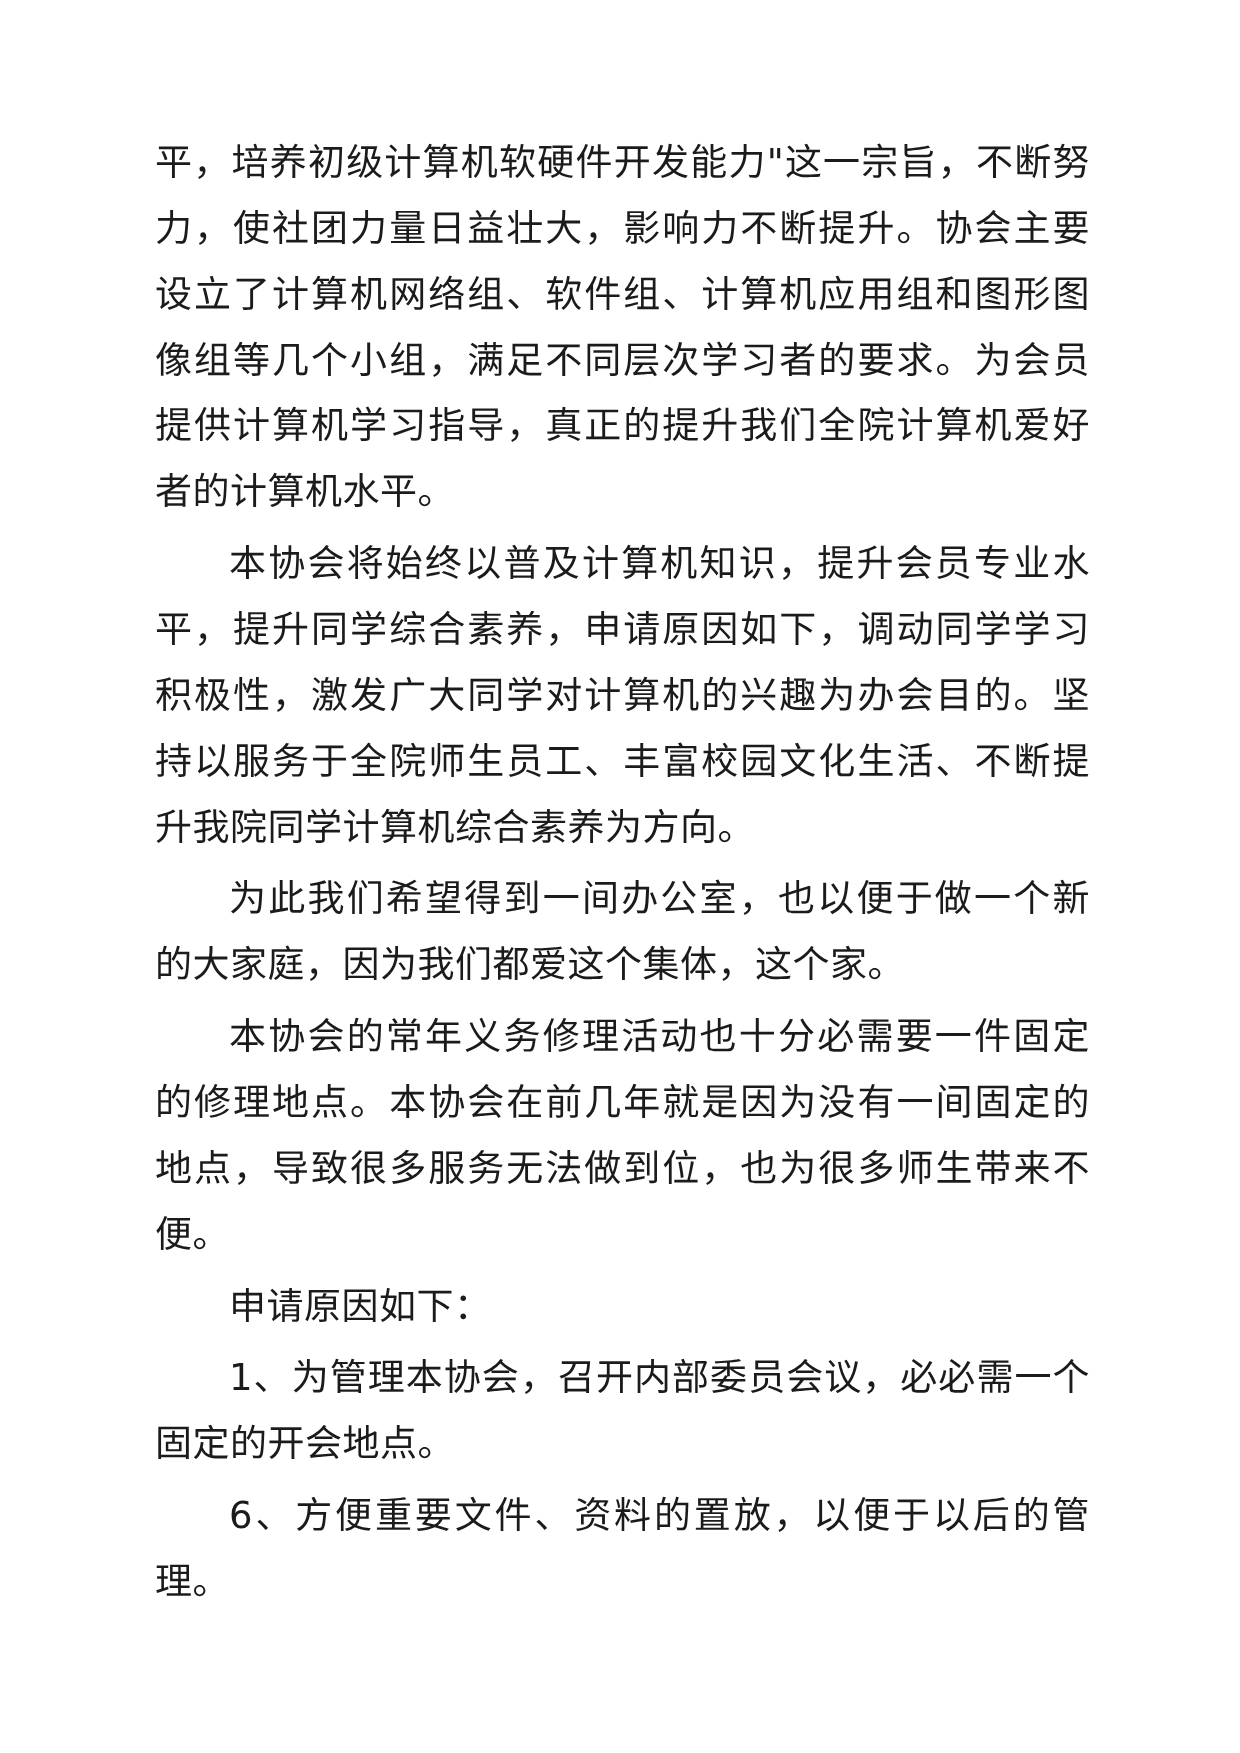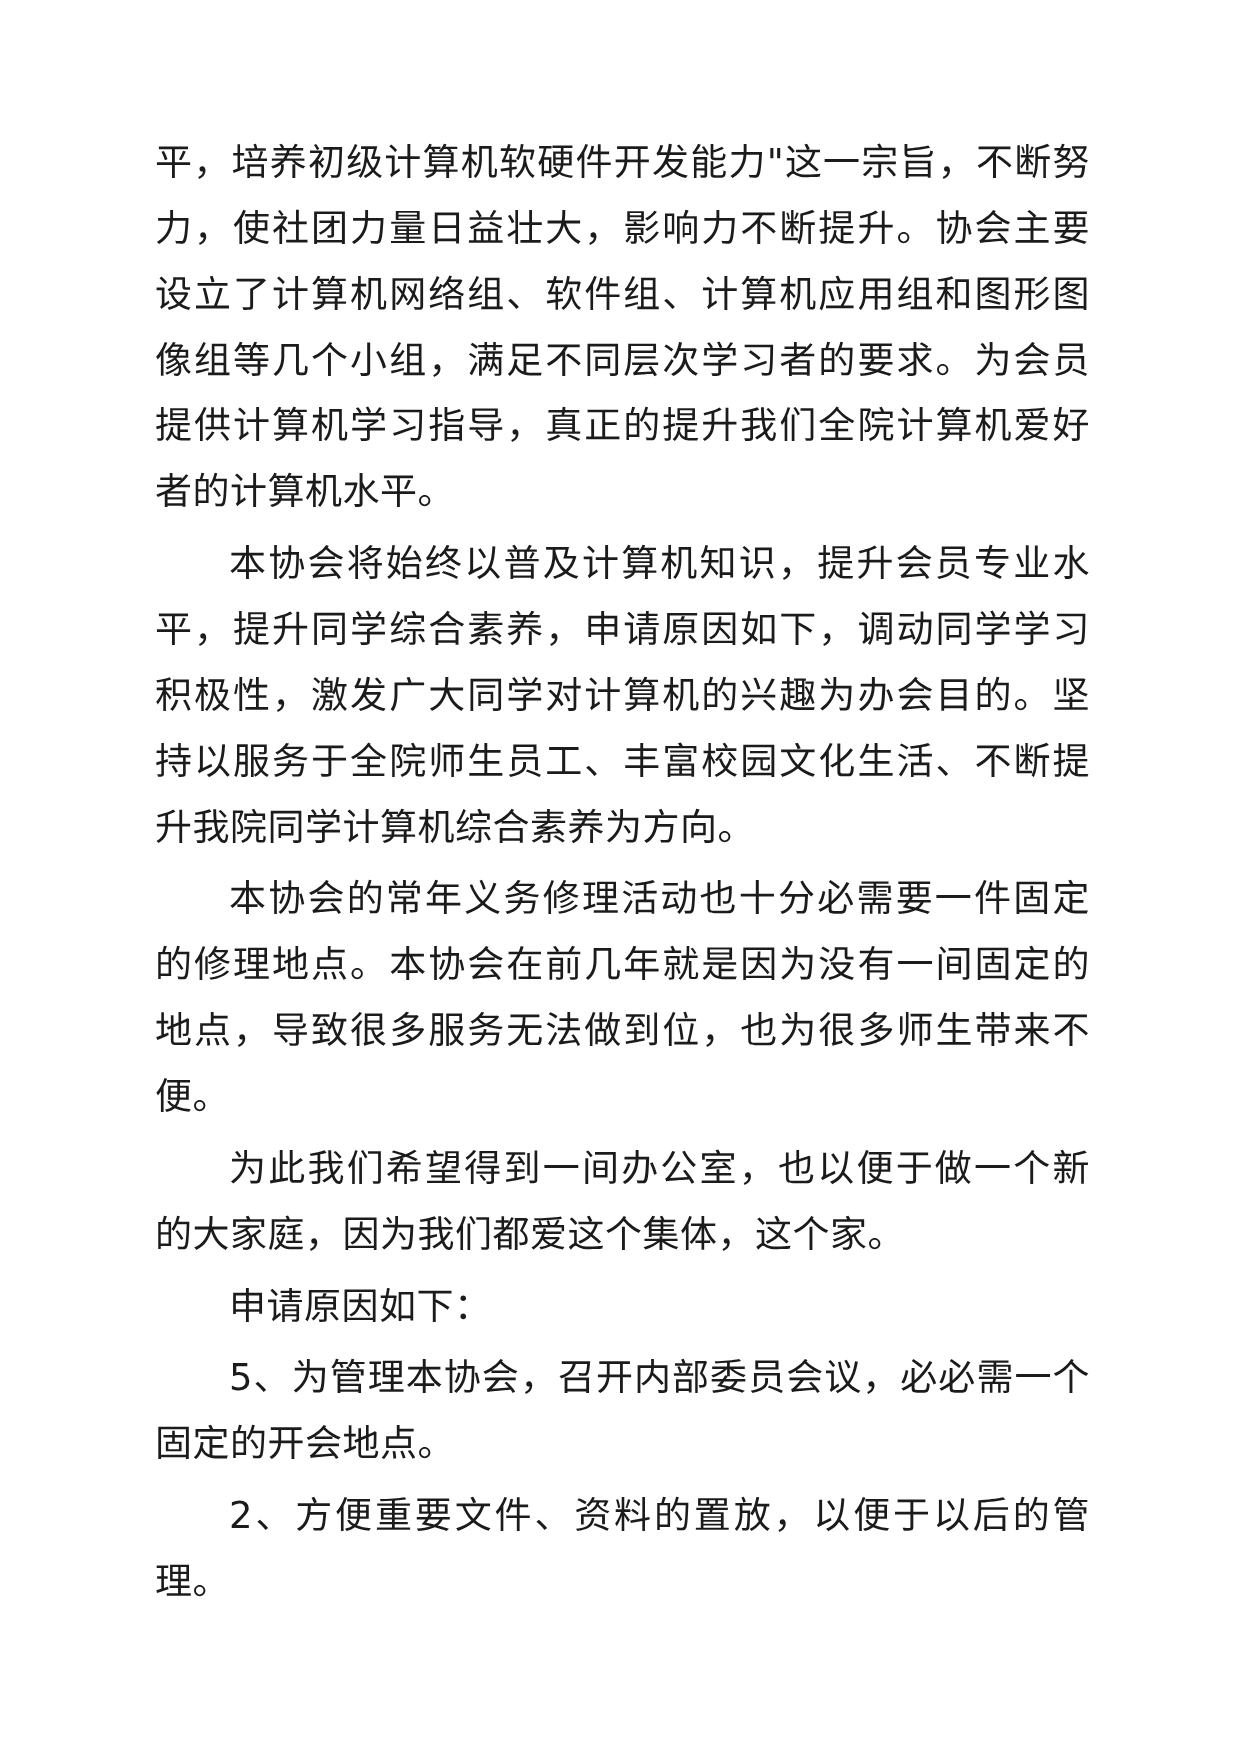--- a/index.html
+++ b/index.html
@@ -41,8 +41,8 @@
   <div class="doc-body">
     <p class="para">平，培养初级计算机软硬件开发能力"这一宗旨，不断努力，使社团力量日益壮大，影响力不断提升。协会主要设立了计算机网络组、软件组、计算机应用组和图形图像组等几个小组，满足不同层次学习者的要求。为会员提供计算机学习指导，真正的提升我们全院计算机爱好者的计算机水平。</p>
     <p class="para indent">本协会将始终以普及计算机知识，提升会员专业水平，提升同学综合素养，申请原因如下，调动同学学习积极性，激发广大同学对计算机的兴趣为办会目的。坚持以服务于全院师生员工、丰富校园文化生活、不断提升我院同学计算机综合素养为方向。</p>
+    <p class="para indent">为此我们希望得到一间办公室，也以便于做一个新的大家庭，因为我们都爱这个集体，这个家。</p>
     <p class="para indent">本协会的常年义务修理活动也十分必需要一件固定的修理地点。本协会在前几年就是因为没有一间固定的地点，导致很多服务无法做到位，也为很多师生带来不便。</p>
-    <p class="para indent">为此我们希望得到一间办公室，也以便于做一个新的大家庭，因为我们都爱这个集体，这个家。</p>
     <p class="para indent">申请原因如下：</p>
     <p class="para indent">5、为管理本协会，召开内部委员会议，必必需一个固定的开会地点。</p>
     <p class="para indent">2、方便重要文件、资料的置放，以便于以后的管理。</p>

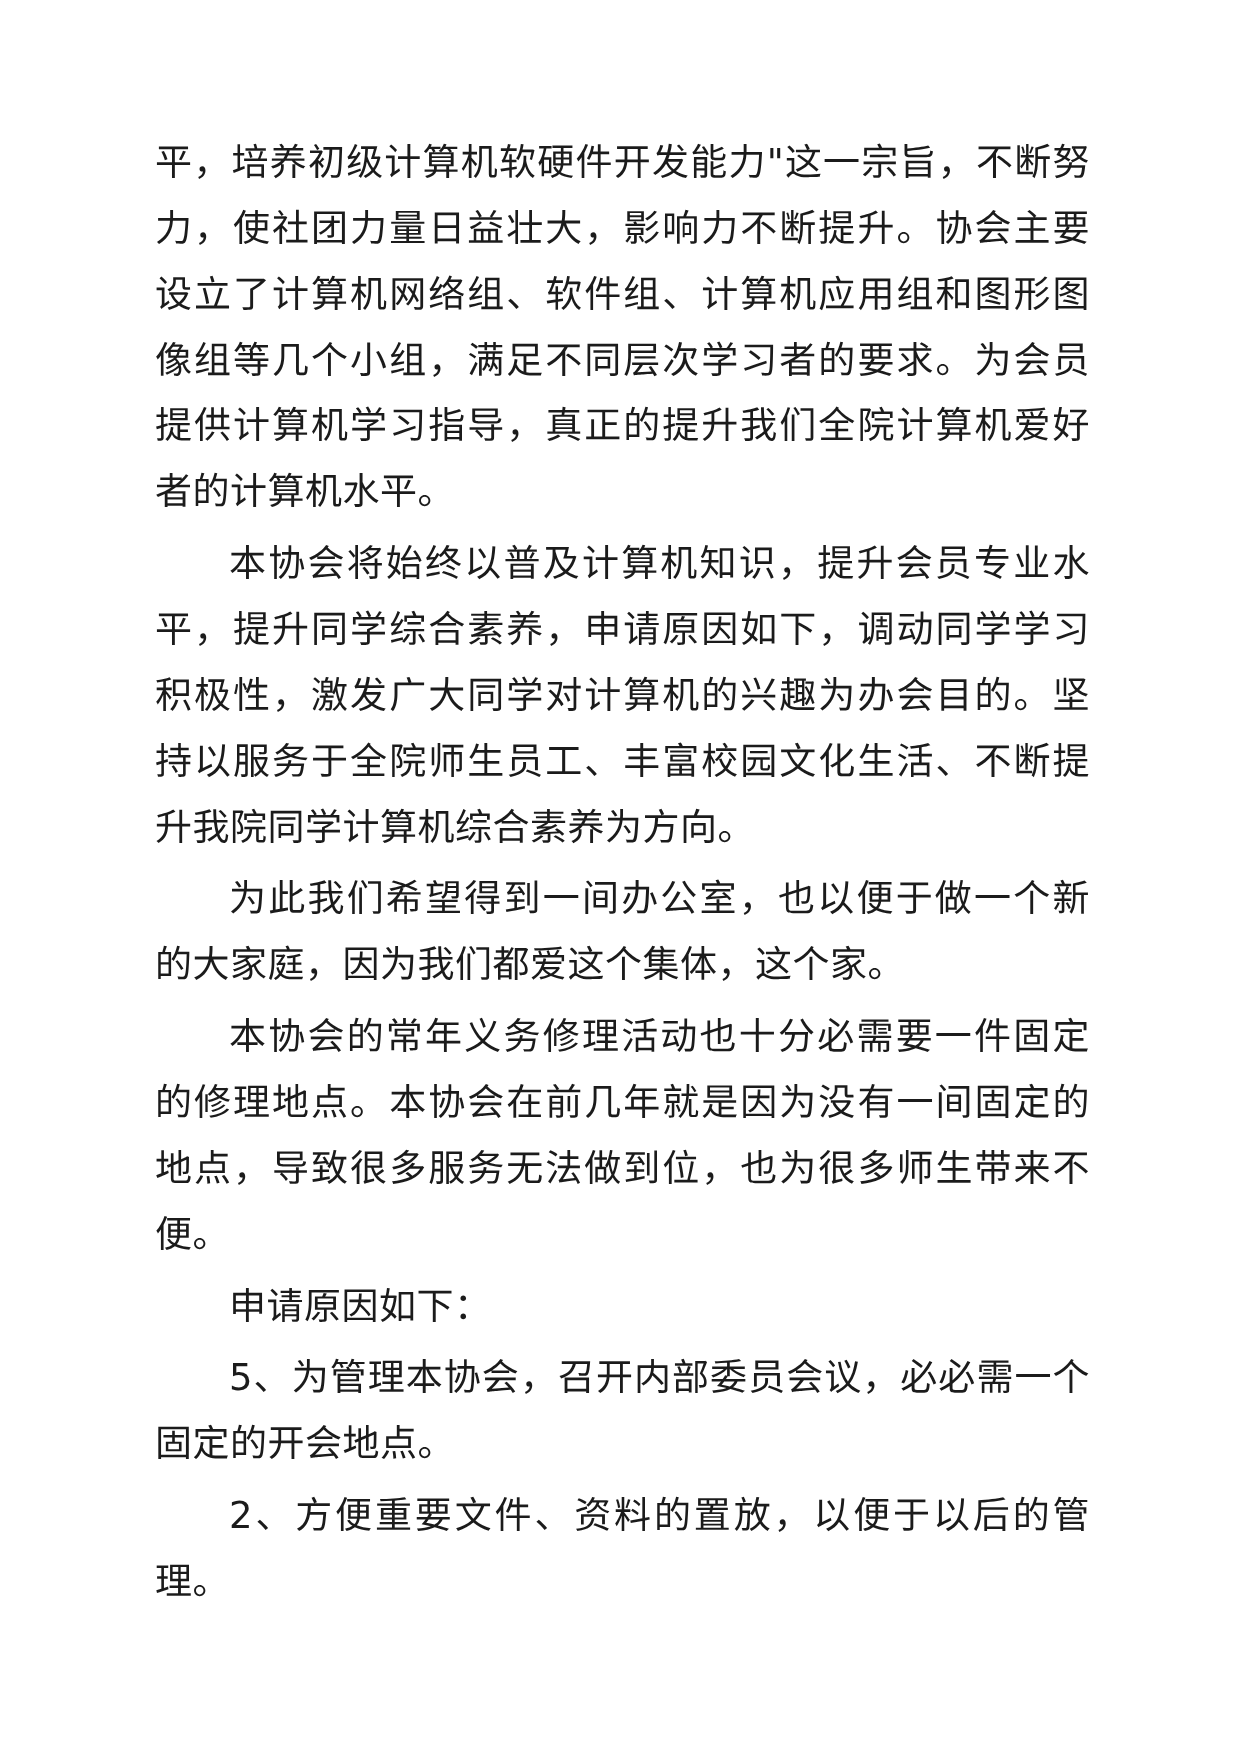--- a/index.html
+++ b/index.html
@@ -44,7 +44,7 @@
     <p class="para indent">为此我们希望得到一间办公室，也以便于做一个新的大家庭，因为我们都爱这个集体，这个家。</p>
     <p class="para indent">本协会的常年义务修理活动也十分必需要一件固定的修理地点。本协会在前几年就是因为没有一间固定的地点，导致很多服务无法做到位，也为很多师生带来不便。</p>
     <p class="para indent">申请原因如下：</p>
-    <p class="para indent">5、为管理本协会，召开内部委员会议，必必需一个固定的开会地点。</p>
+    <p class="para indent">1、为管理本协会，召开内部委员会议，必必需一个固定的开会地点。</p>
     <p class="para indent">2、方便重要文件、资料的置放，以便于以后的管理。</p>
   </div>
 </div>

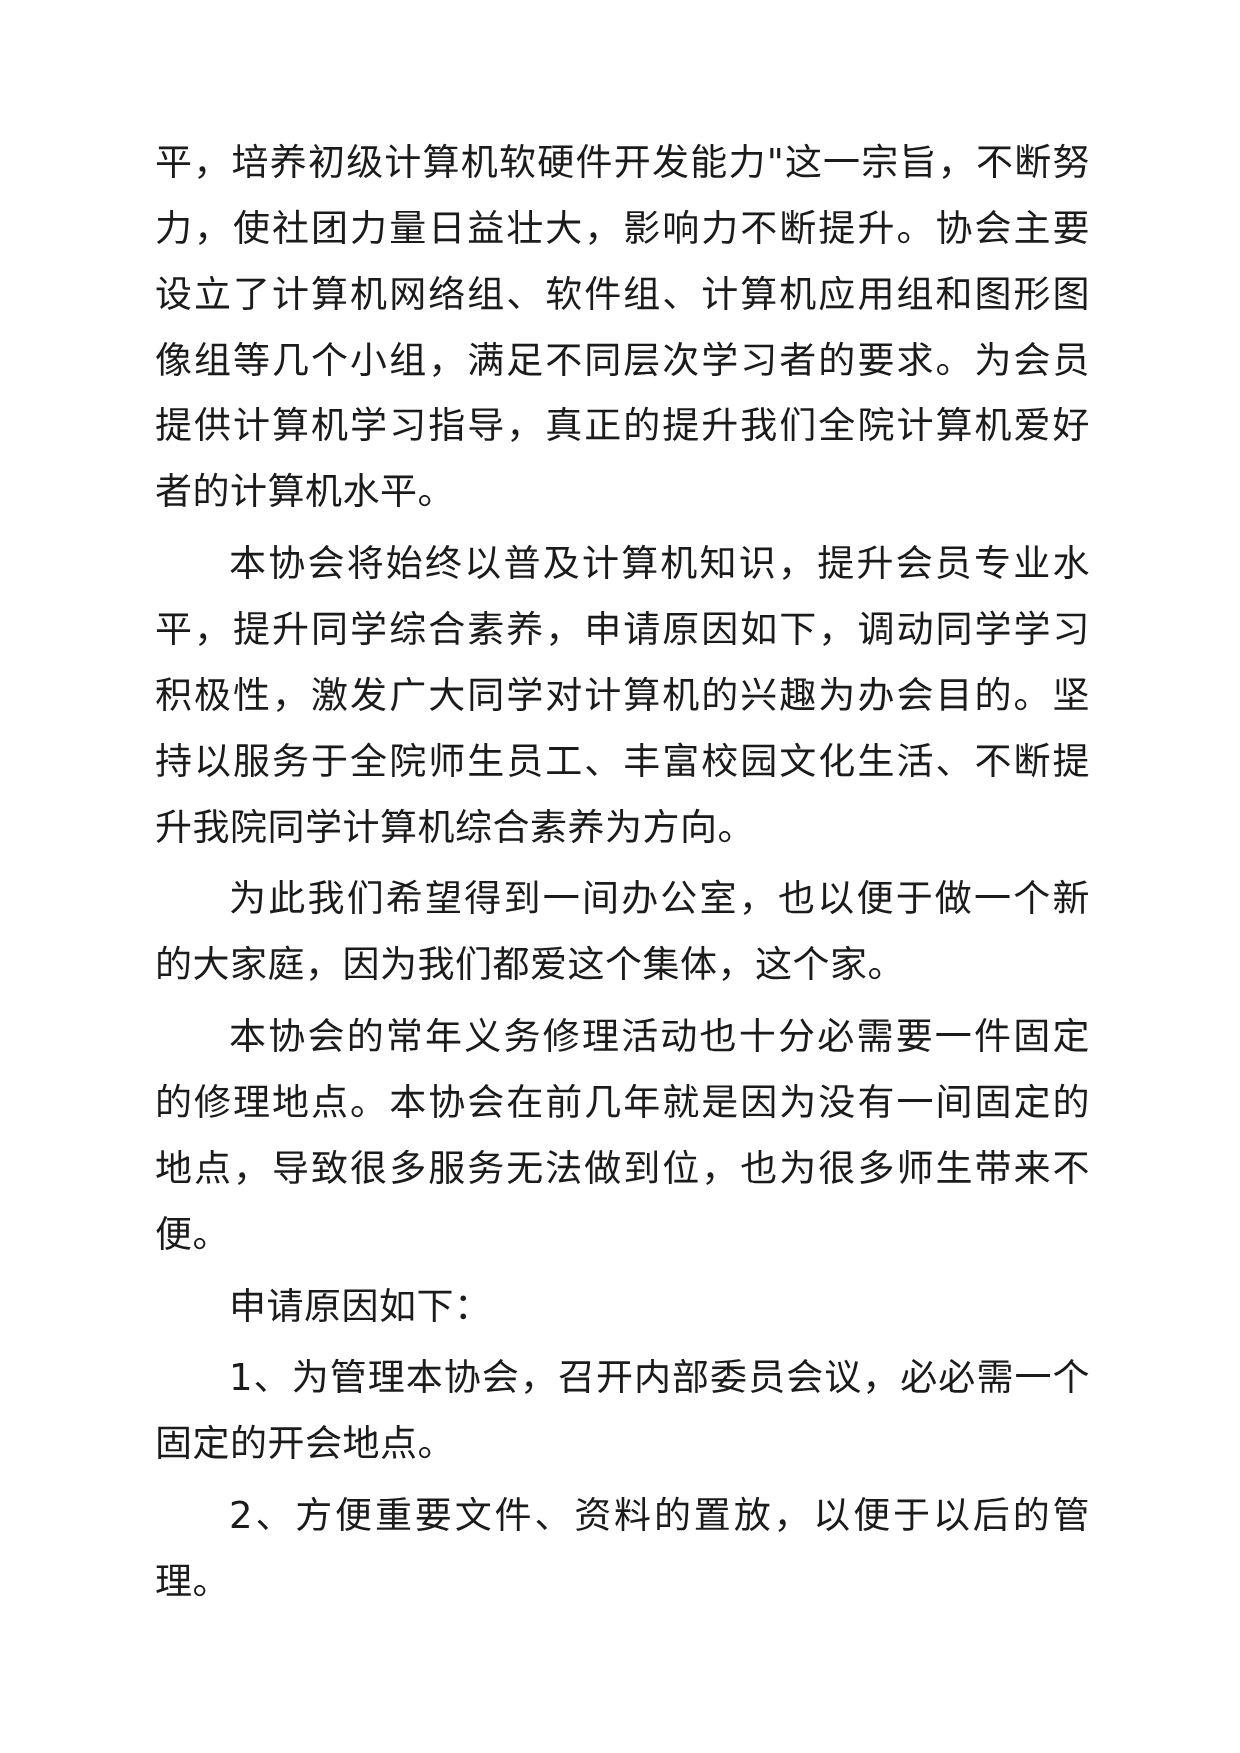--- a/index.html
+++ b/index.html
@@ -45,7 +45,7 @@
     <p class="para indent">本协会的常年义务修理活动也十分必需要一件固定的修理地点。本协会在前几年就是因为没有一间固定的地点，导致很多服务无法做到位，也为很多师生带来不便。</p>
     <p class="para indent">申请原因如下：</p>
     <p class="para indent">1、为管理本协会，召开内部委员会议，必必需一个固定的开会地点。</p>
-    <p class="para indent">2、方便重要文件、资料的置放，以便于以后的管理。</p>
+    <p class="para indent">6、方便重要文件、资料的置放，以便于以后的管理。</p>
   </div>
 </div>
 

